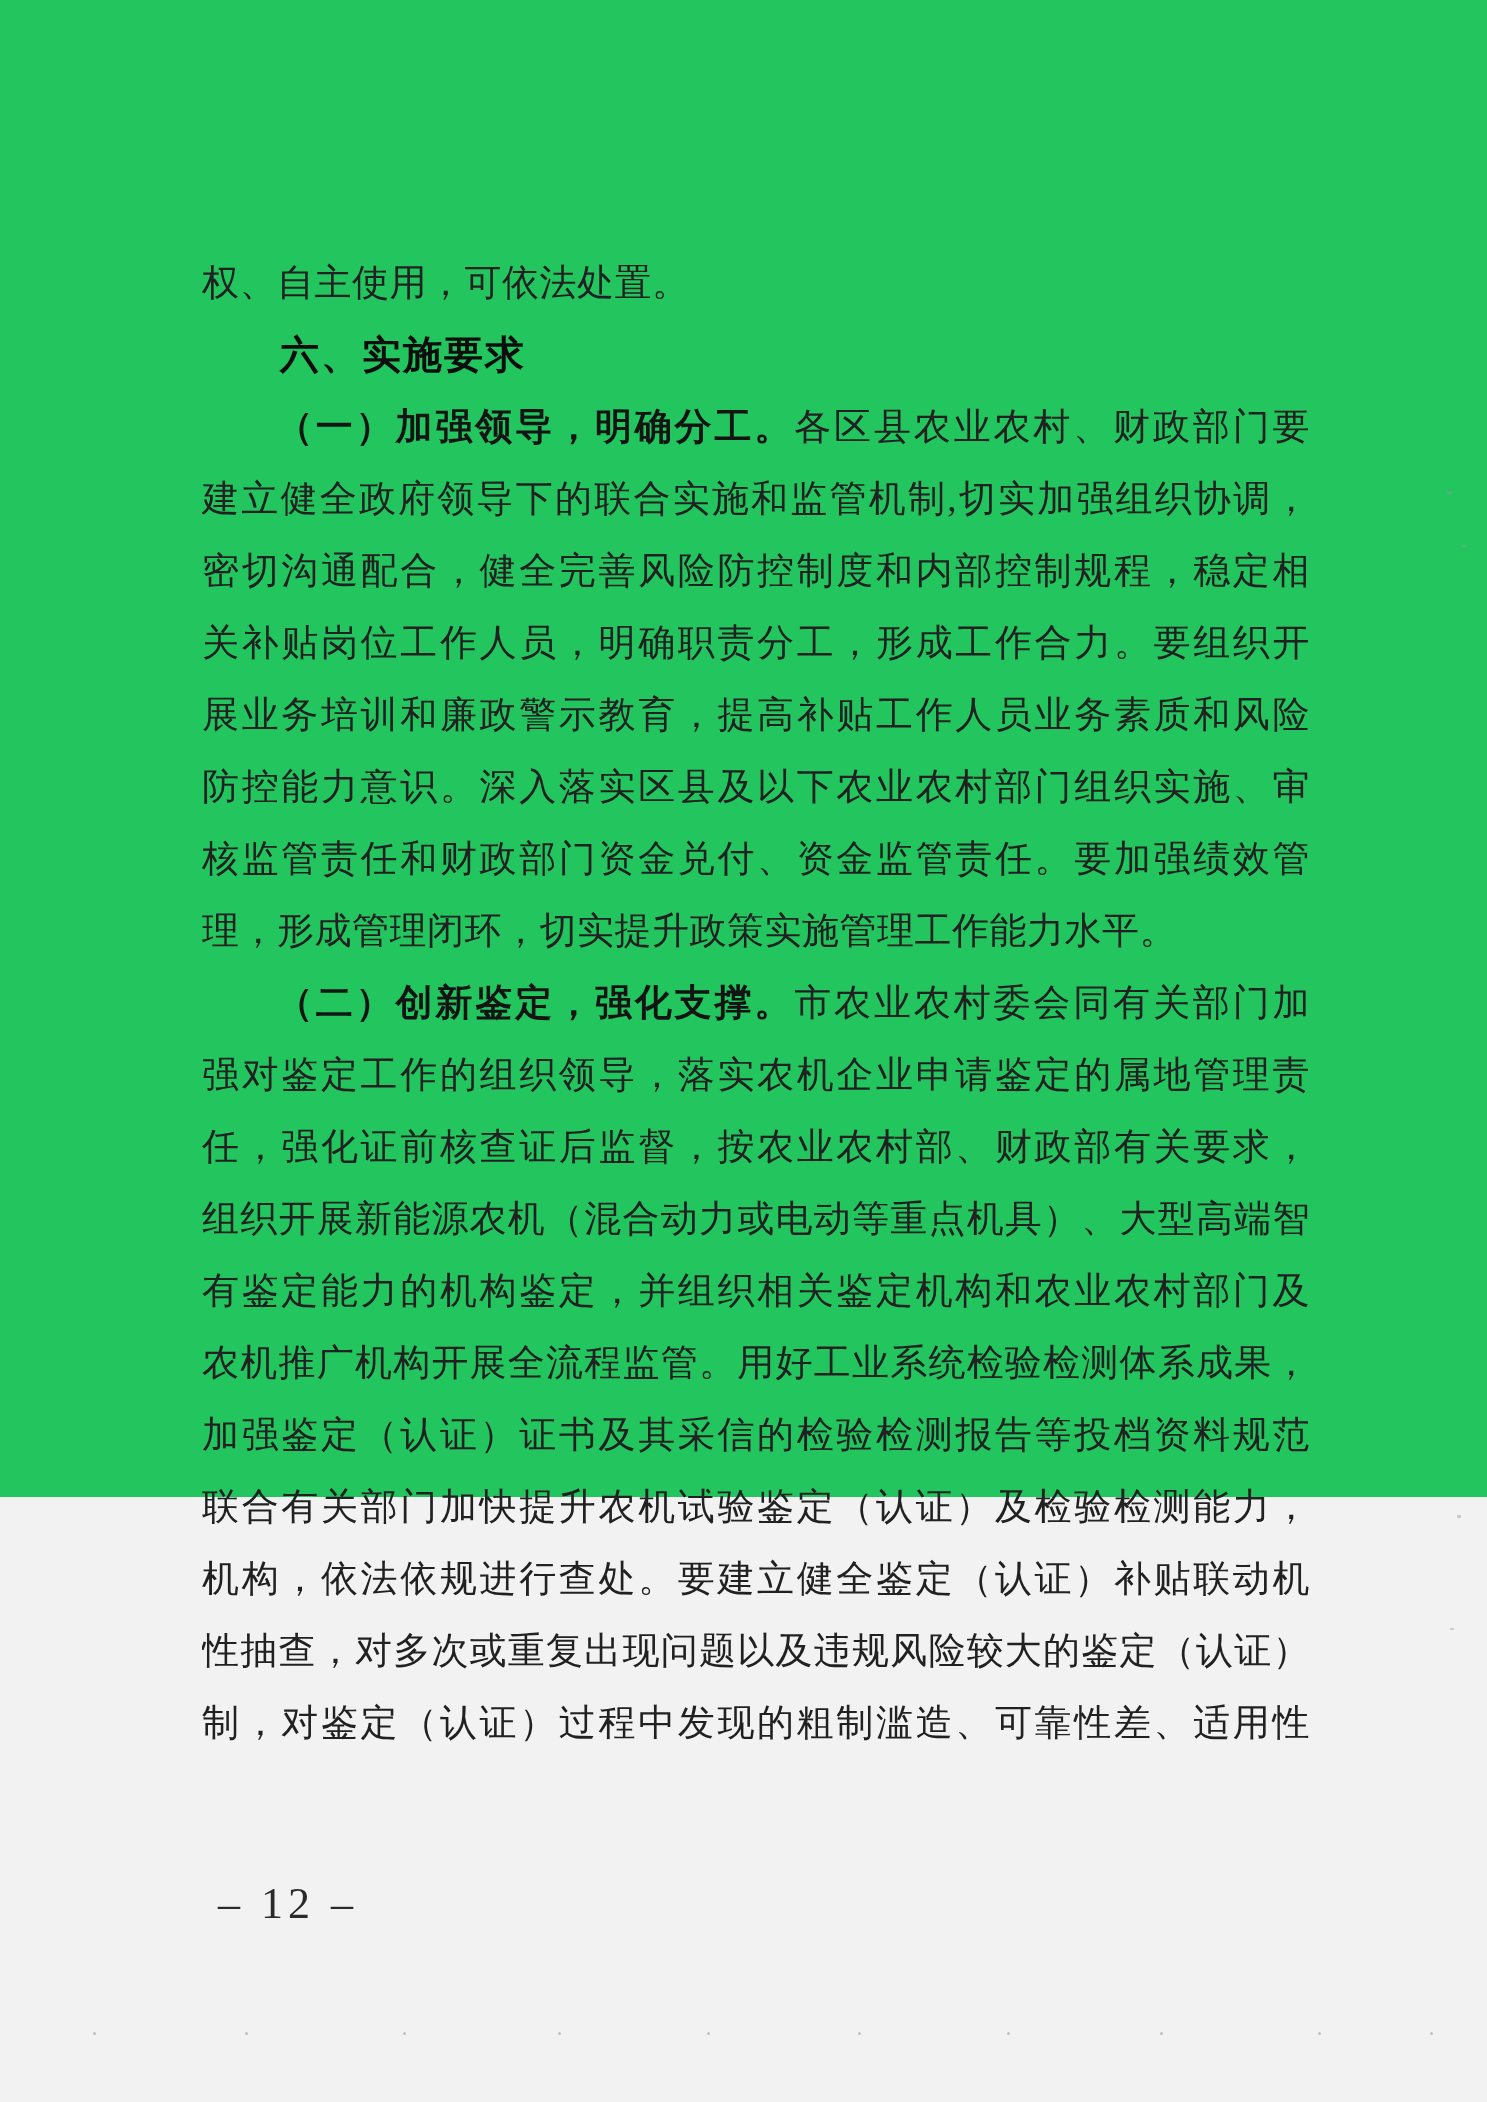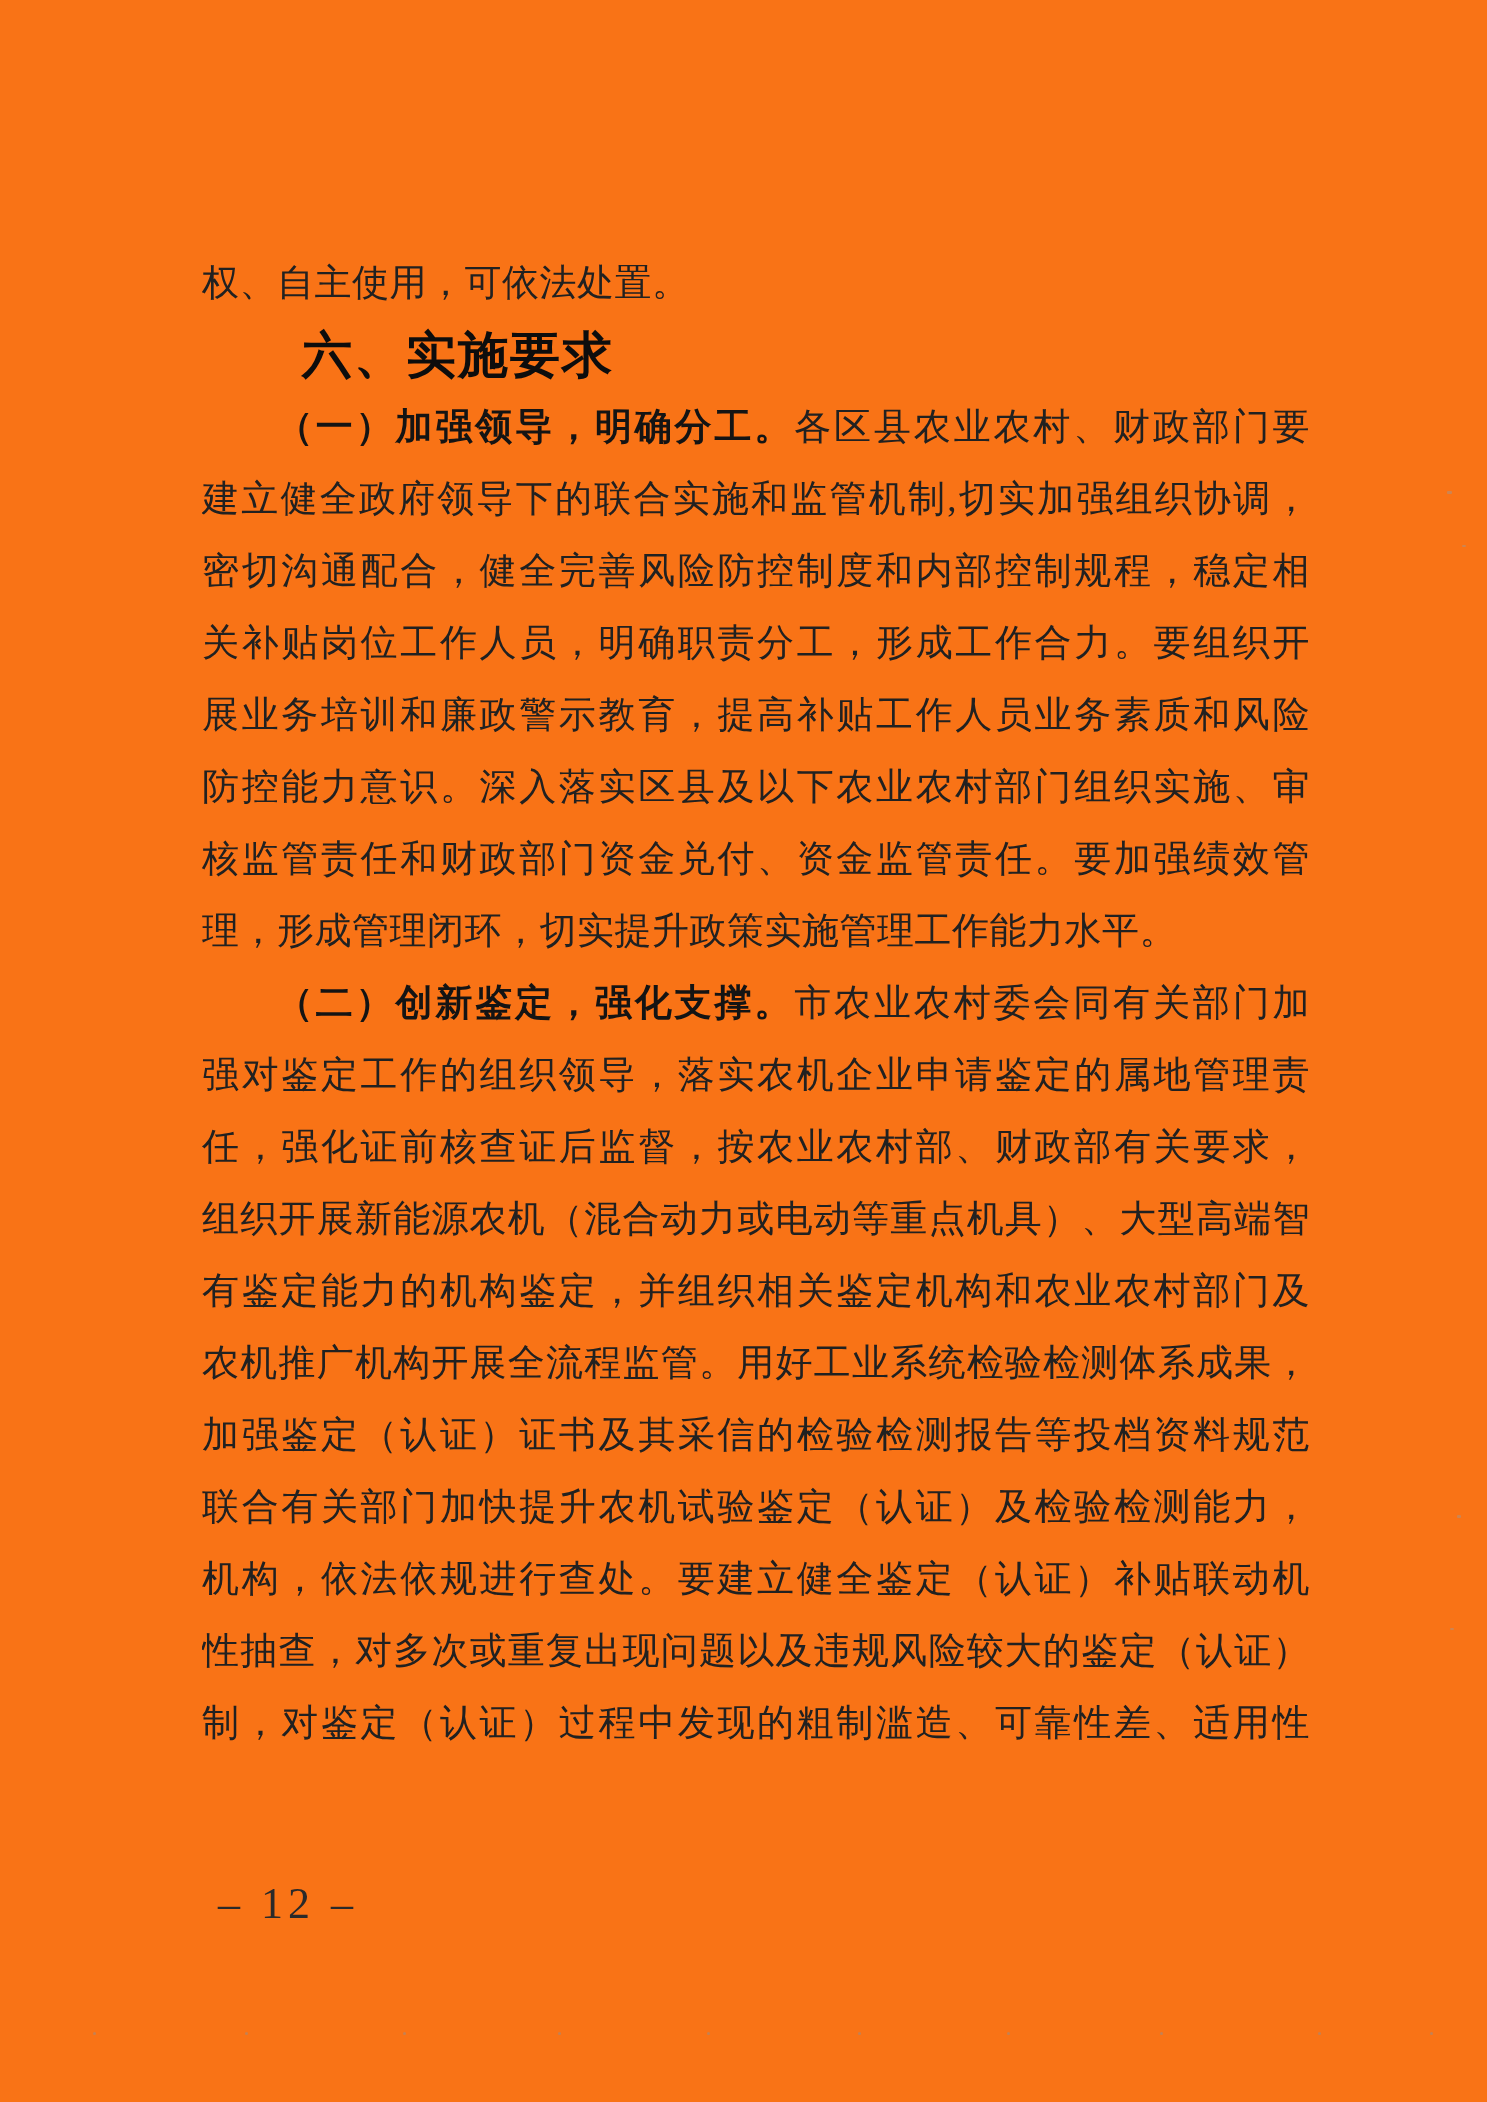--- a/index.html
+++ b/index.html
@@ -10,8 +10,8 @@
     position:relative;overflow:hidden;
   }
   .page{
-    position:absolute;left:0;top:0;width:1487px;height:2102px;
-    background:#f97316;
+    position:absolute;left:0;top:0;width:1487px;height:1497px;
+    background:#22c55e;
   }
   .text-block{
     position:absolute;left:202px;top:247px;width:1108px;

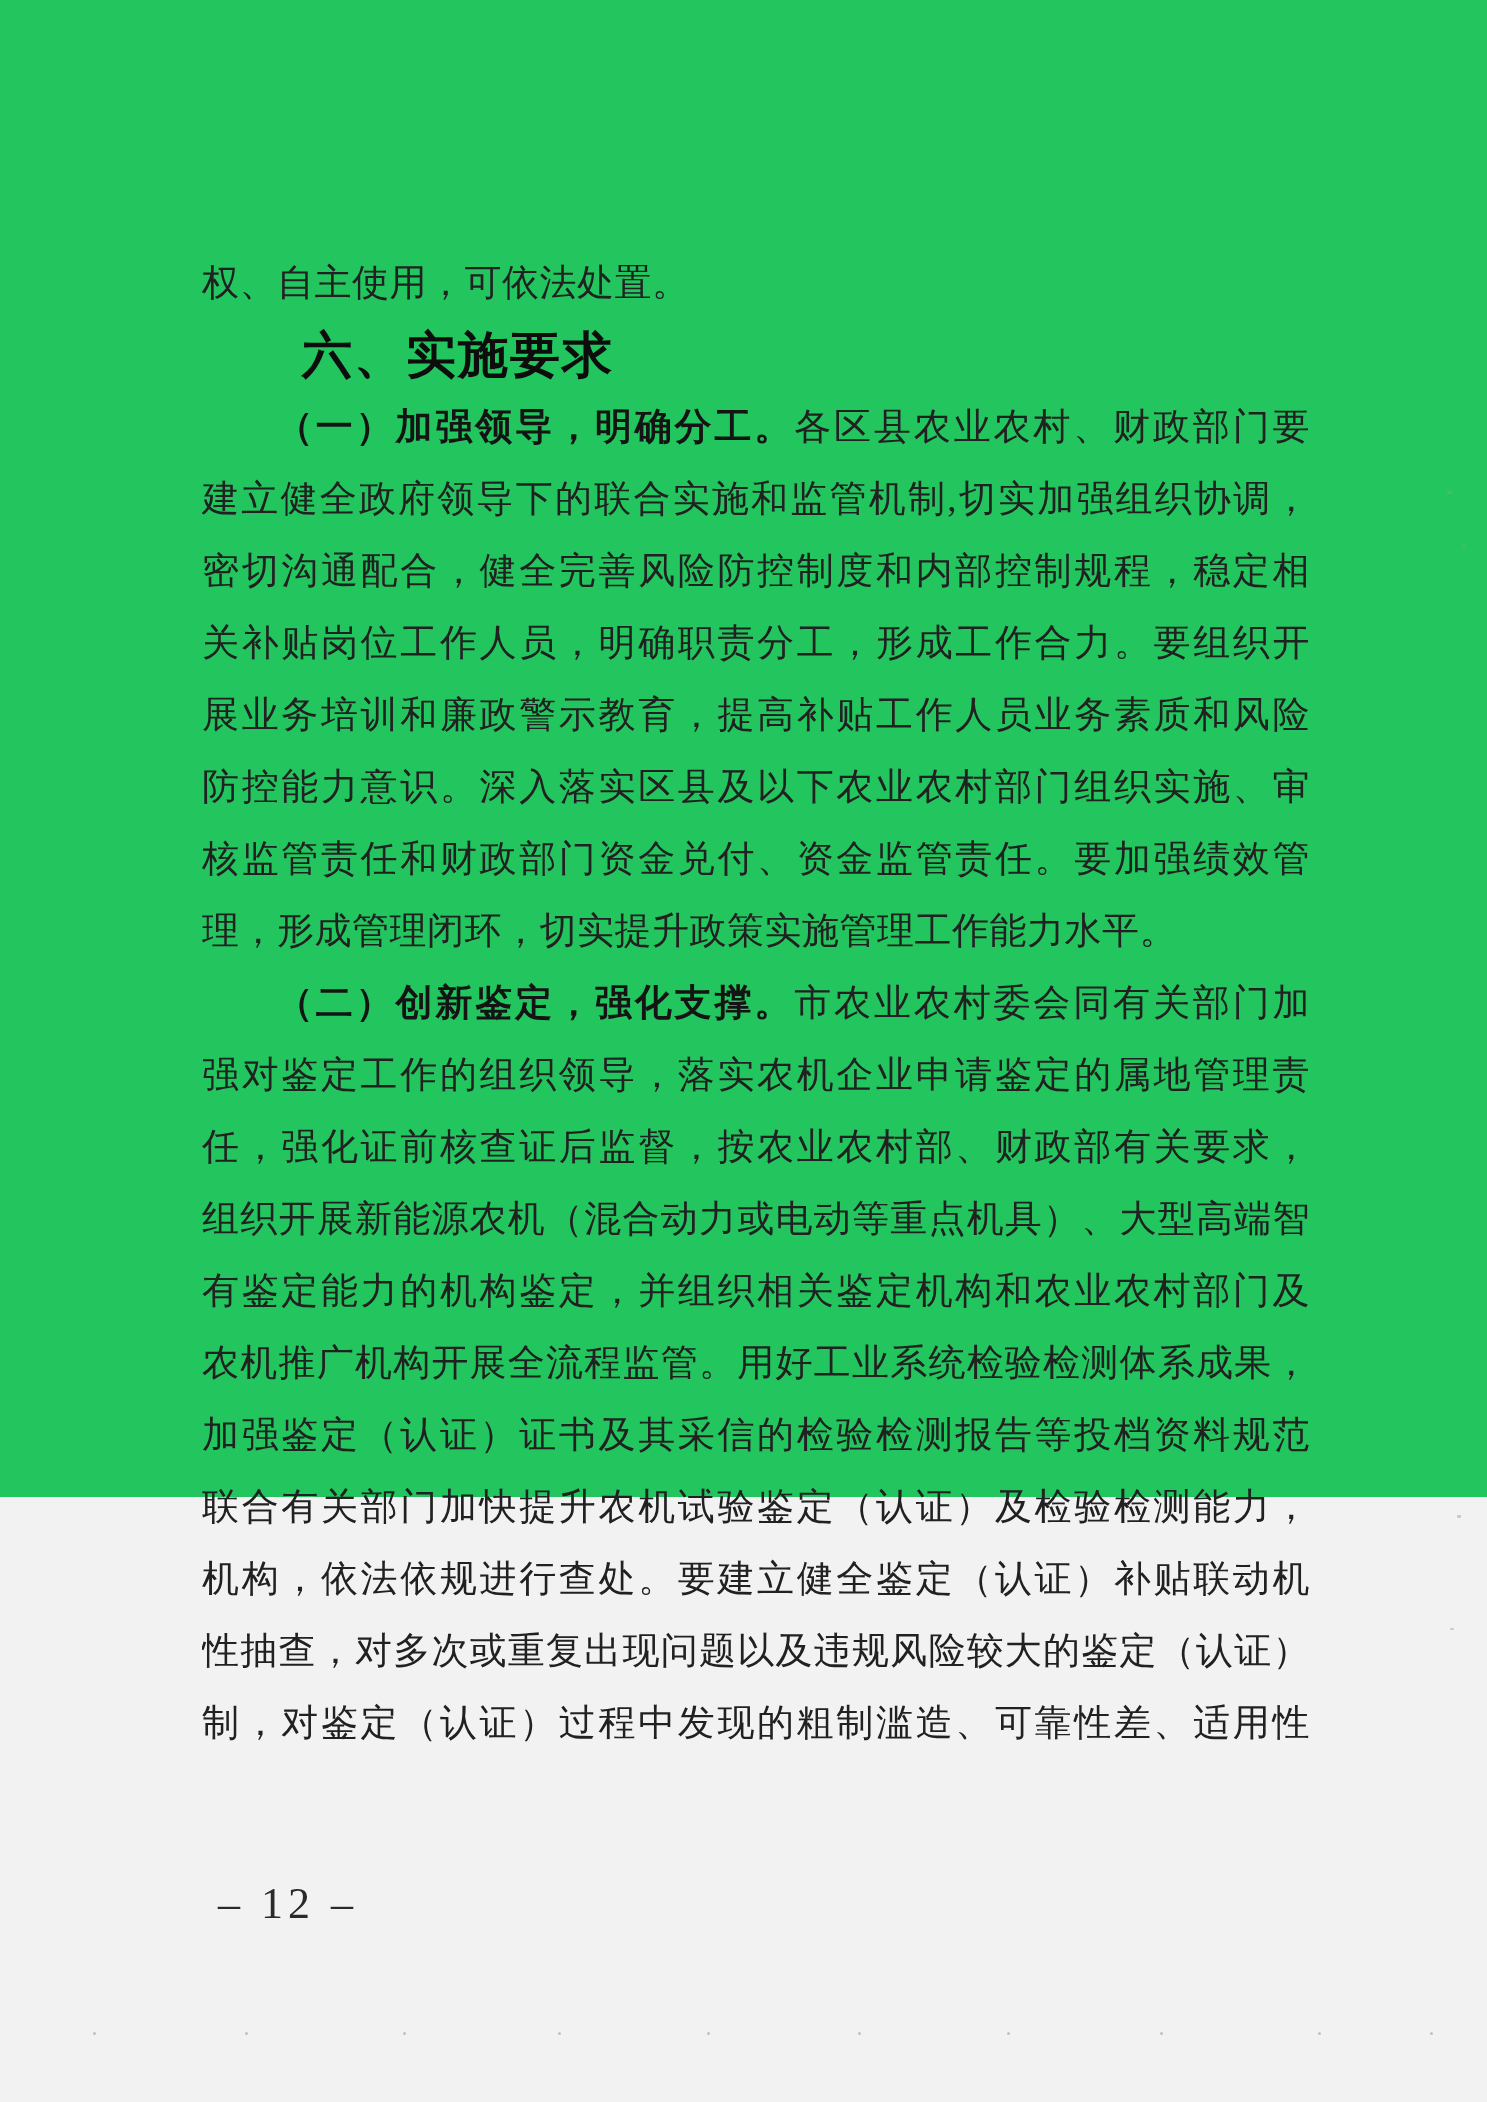--- a/index.html
+++ b/index.html
@@ -23,7 +23,7 @@
   .indent{text-indent:2em;}
   .heading{
     font-family:"Liberation Sans","DejaVu Sans",sans-serif;
-    font-weight:700;color:#0d0d0d;font-size:50px;letter-spacing:2px;
+    font-weight:700;color:#0d0d0d;font-size:39px;letter-spacing:2px;
   }
   .lead{font-weight:700;color:#141414;}
   .page-number{

